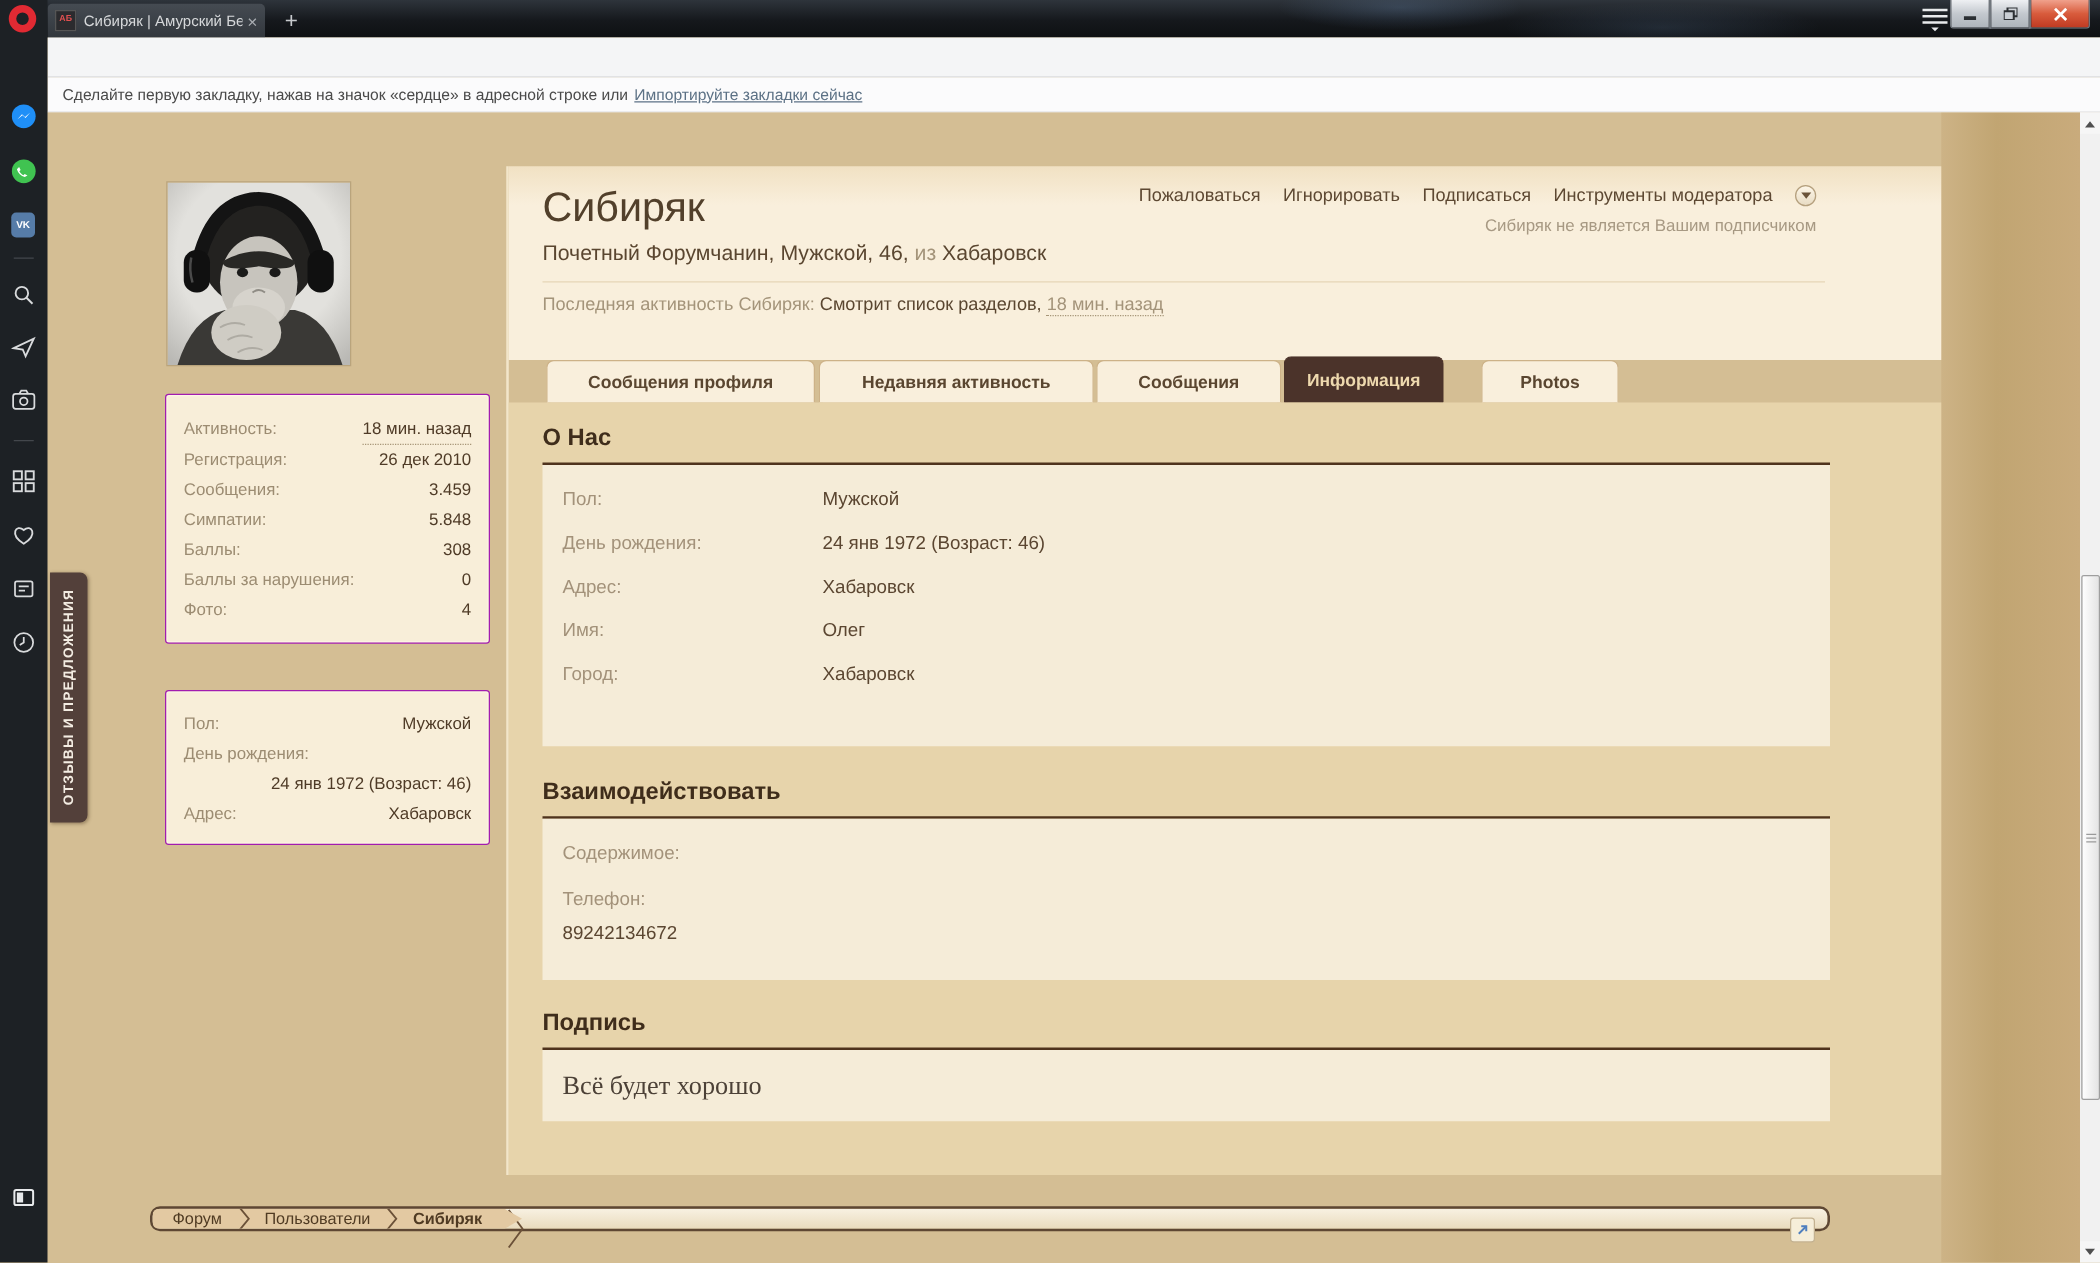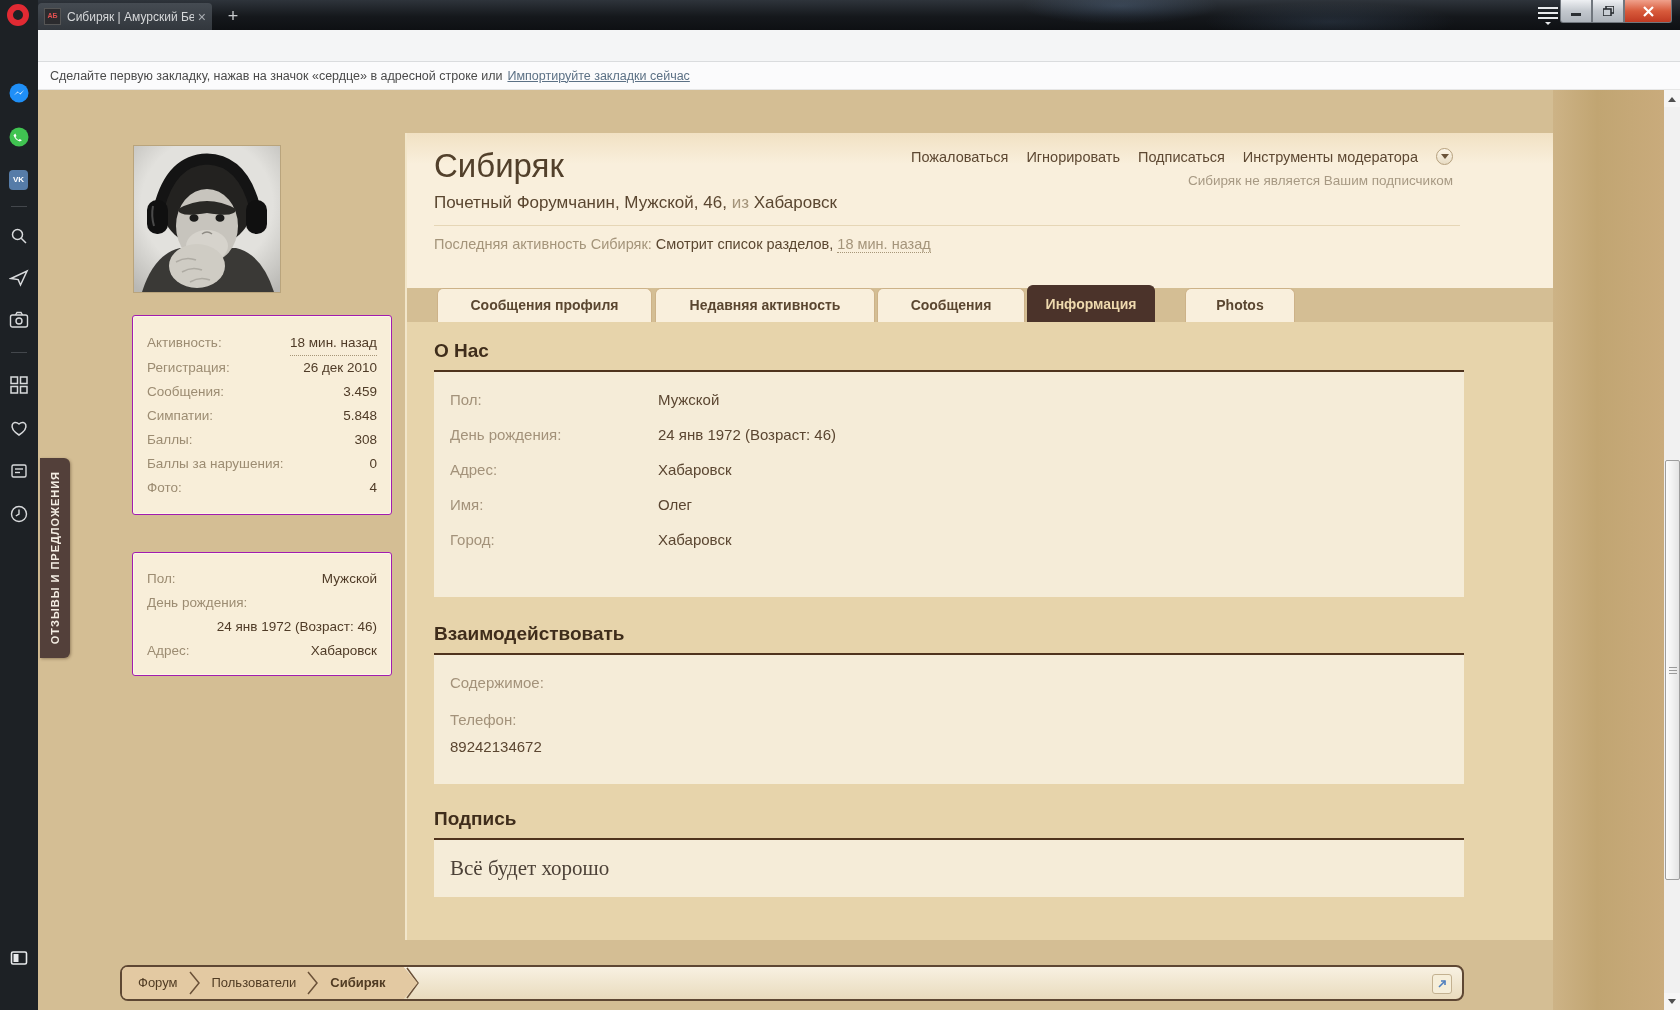--- a/index.html
+++ b/index.html
@@ -118,7 +118,7 @@
   .sect3{margin-top:24px;}
   .sigbody{padding:16px;font-family:"Liberation Serif",serif;font-size:21px;color:#4c4137;}
 
-  .crumbbar{left:82px;top:875px;width:1344px;height:36px;box-sizing:border-box;
+  .crumbbar{left:82px;top:875px;width:1344px;height:20px;box-sizing:border-box;
     border:2px solid #5e4733;border-radius:8px;
     background:linear-gradient(#f8f1e2,#e9dbbd);display:flex;align-items:stretch;}
   .crumbs{display:flex;align-items:center;background:#e3c9a2;border-radius:5px 0 0 5px;

